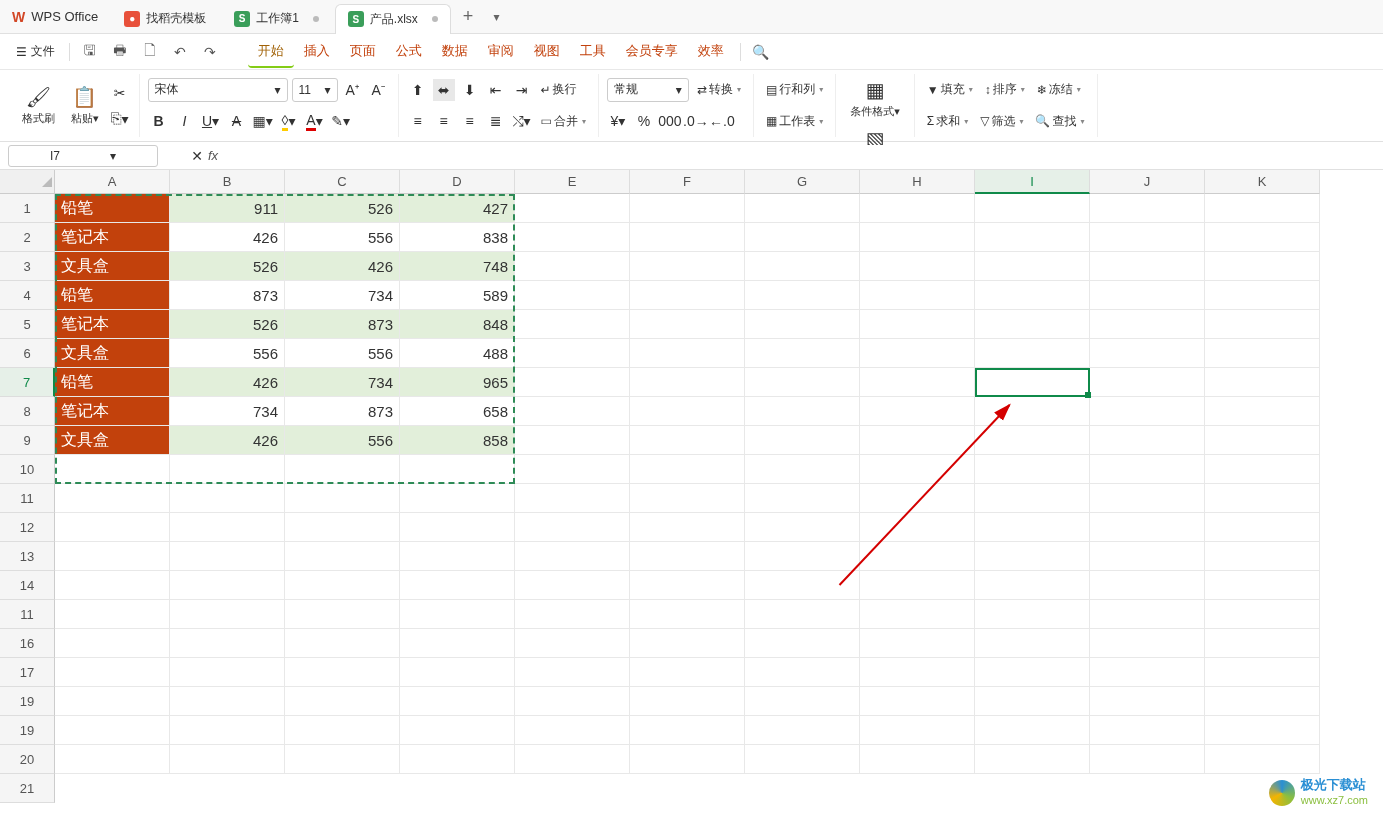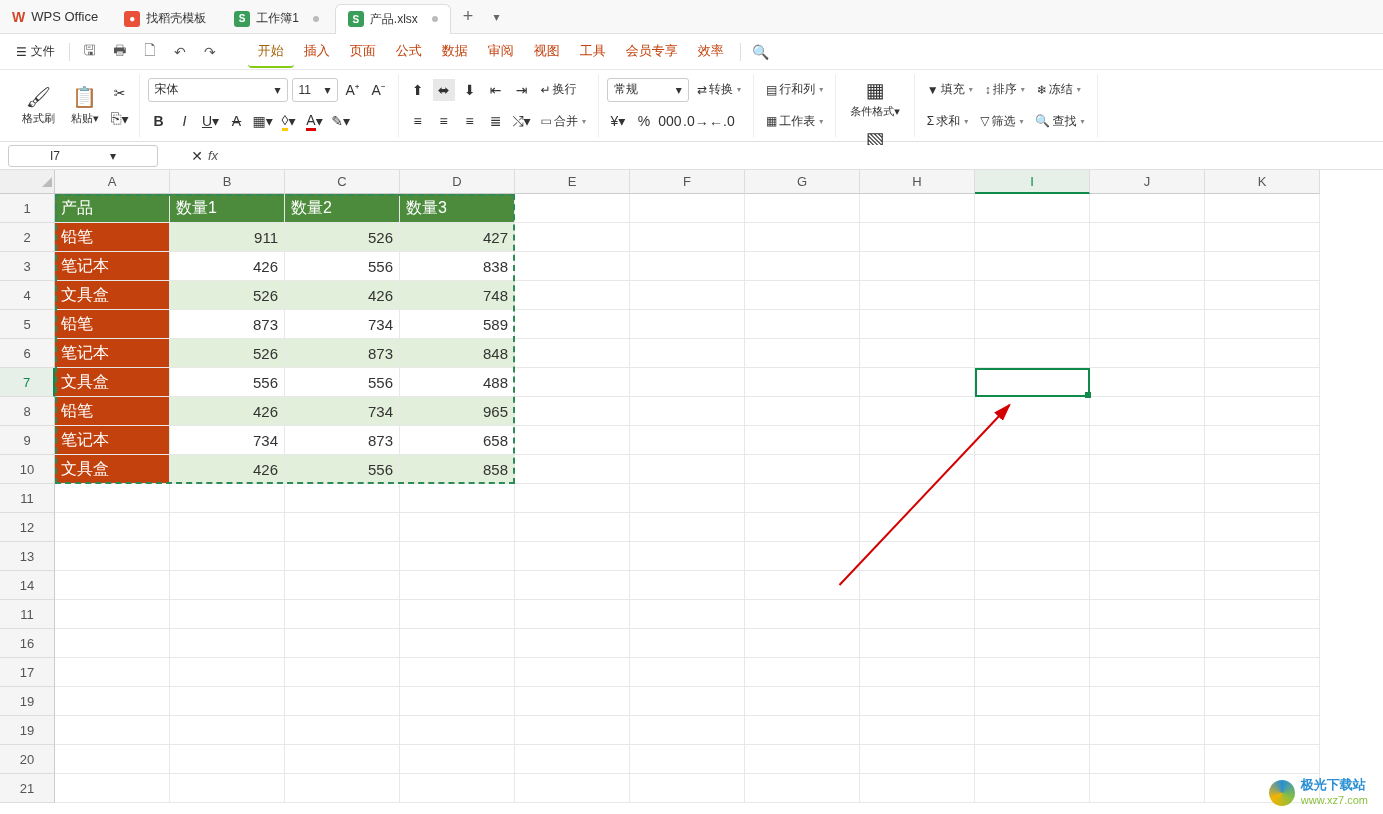--- a/index.html
+++ b/index.html
@@ -348,19 +348,6 @@
     </div>
   <div class="cells" id="cells">
       <div class="row">
-        <div class="cell hdr">产品</div>
-        <div class="cell hdr">数量1</div>
-        <div class="cell hdr">数量2</div>
-        <div class="cell hdr">数量3</div>
-        <div class="cell"></div>
-        <div class="cell"></div>
-        <div class="cell"></div>
-        <div class="cell"></div>
-        <div class="cell"></div>
-        <div class="cell"></div>
-        <div class="cell"></div>
-      </div>
-      <div class="row">
         <div class="cell lbl">铅笔</div>
         <div class="cell num even">911</div>
         <div class="cell num even">526</div>

